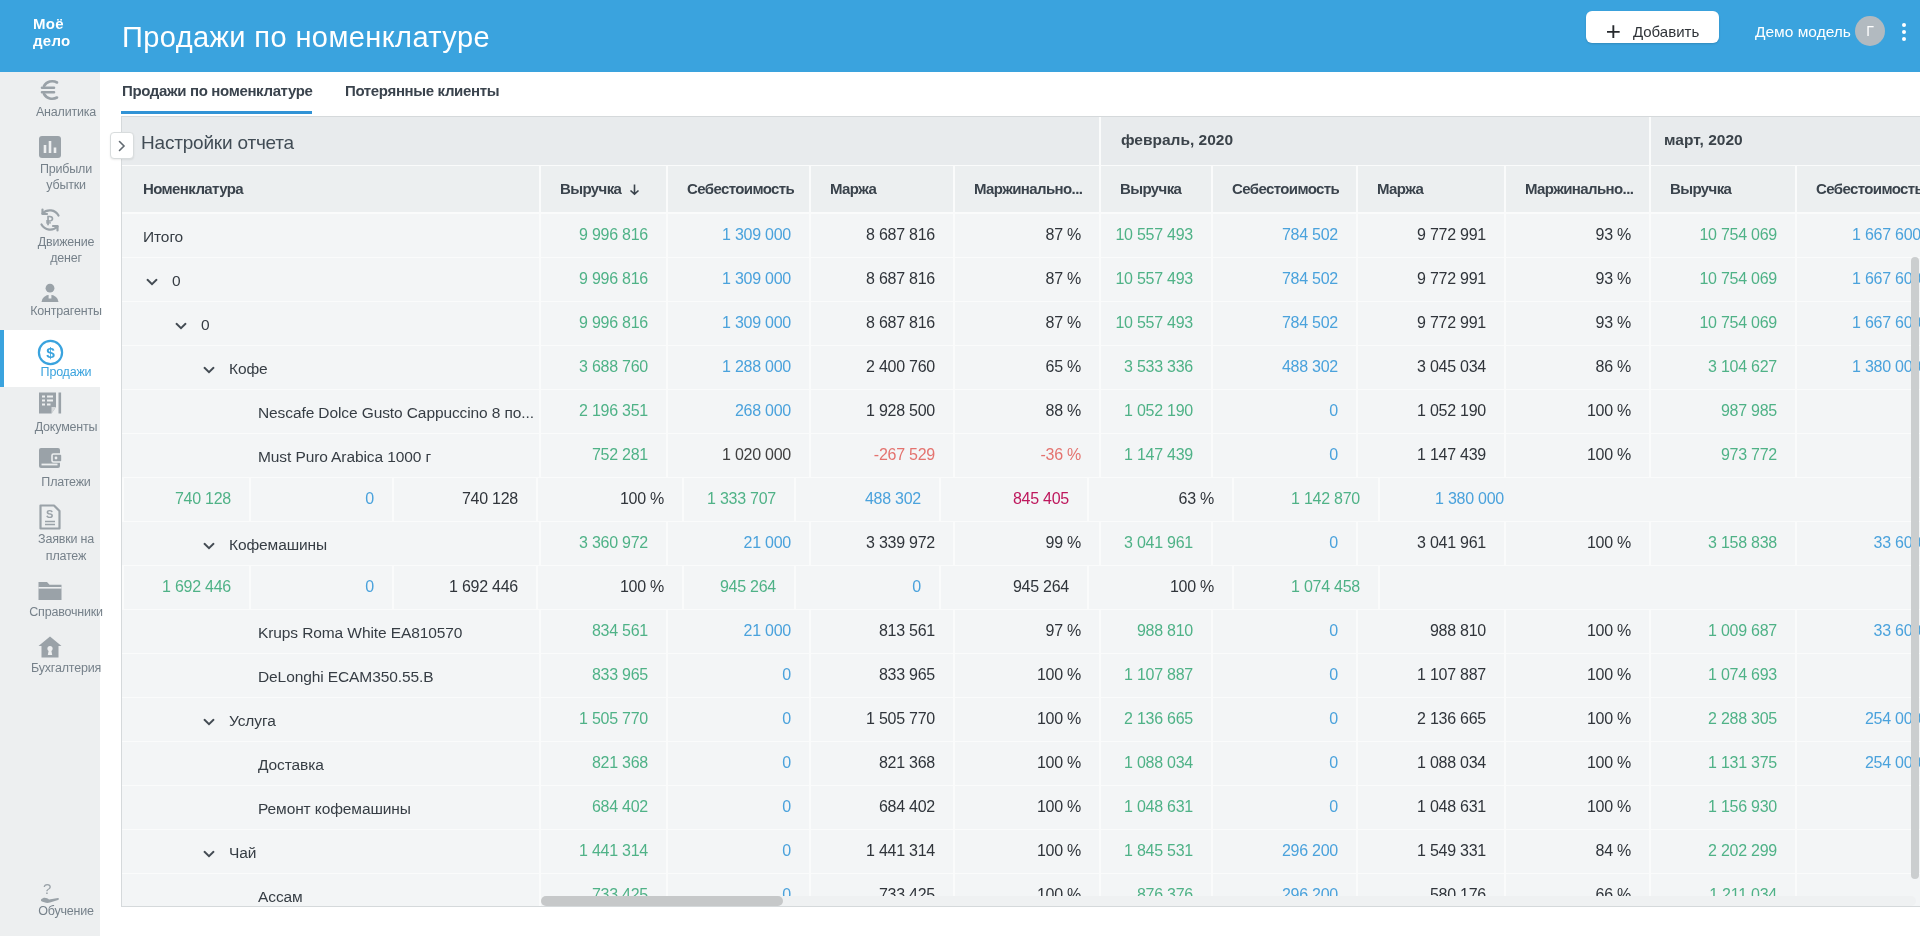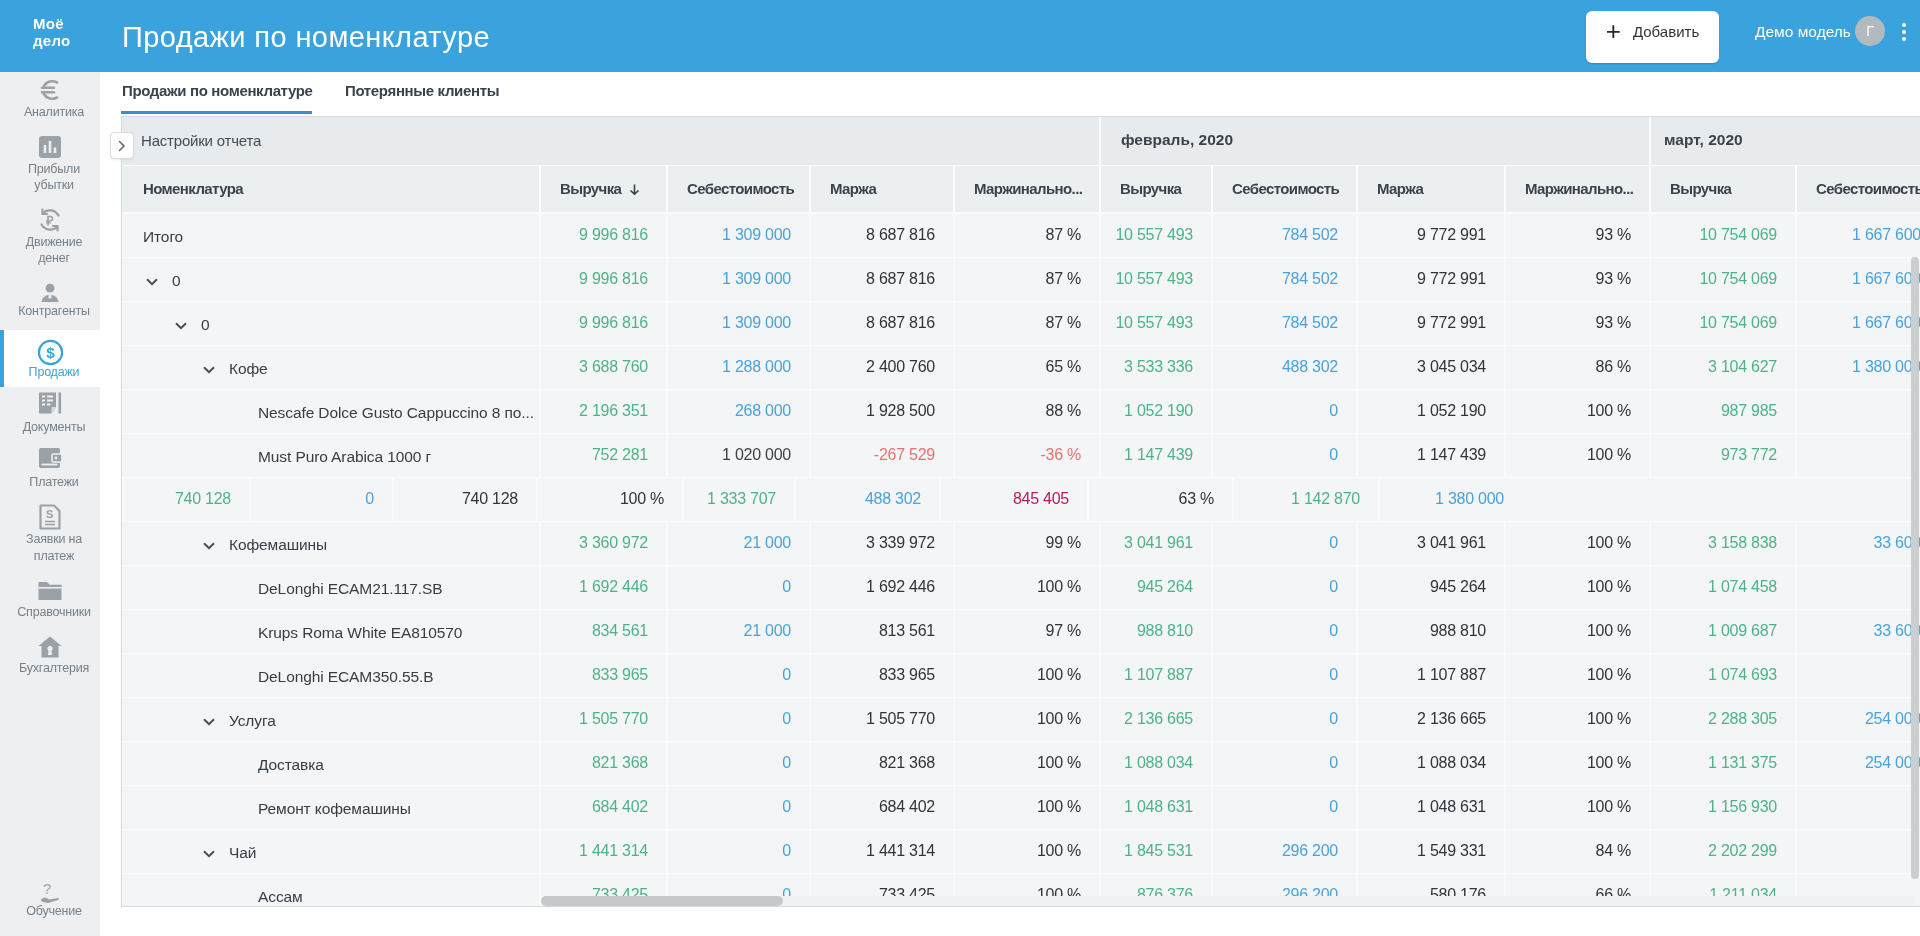--- a/index.html
+++ b/index.html
@@ -7,7 +7,7 @@
 .topbar{position:absolute;left:0;top:0;width:1920px;height:72px;background:#3aa3de}
 .logo{position:absolute;left:33px;top:15px;color:#fff;font-size:15px;font-weight:bold;line-height:17px;letter-spacing:.3px}
 .title{position:absolute;left:122px;top:21px;color:#fff;font-size:29px;font-weight:400;letter-spacing:.4px}
-.addbtn{position:absolute;left:1586px;top:11px;width:133px;height:52px;background:#fff;border-radius:6px;
+.addbtn{position:absolute;left:1586px;top:11px;width:133px;height:32px;background:#fff;border-radius:6px;
   box-shadow:0 1px 2px rgba(0,0,0,.15);color:#2f3338;font-size:15px;line-height:40px;text-align:center}
 .addbtn .plus{font-size:26px;font-weight:300;vertical-align:-3px;margin-right:12px;color:#26292d}
 .demotxt{position:absolute;left:1755px;top:23px;color:#fff;font-size:15.5px}

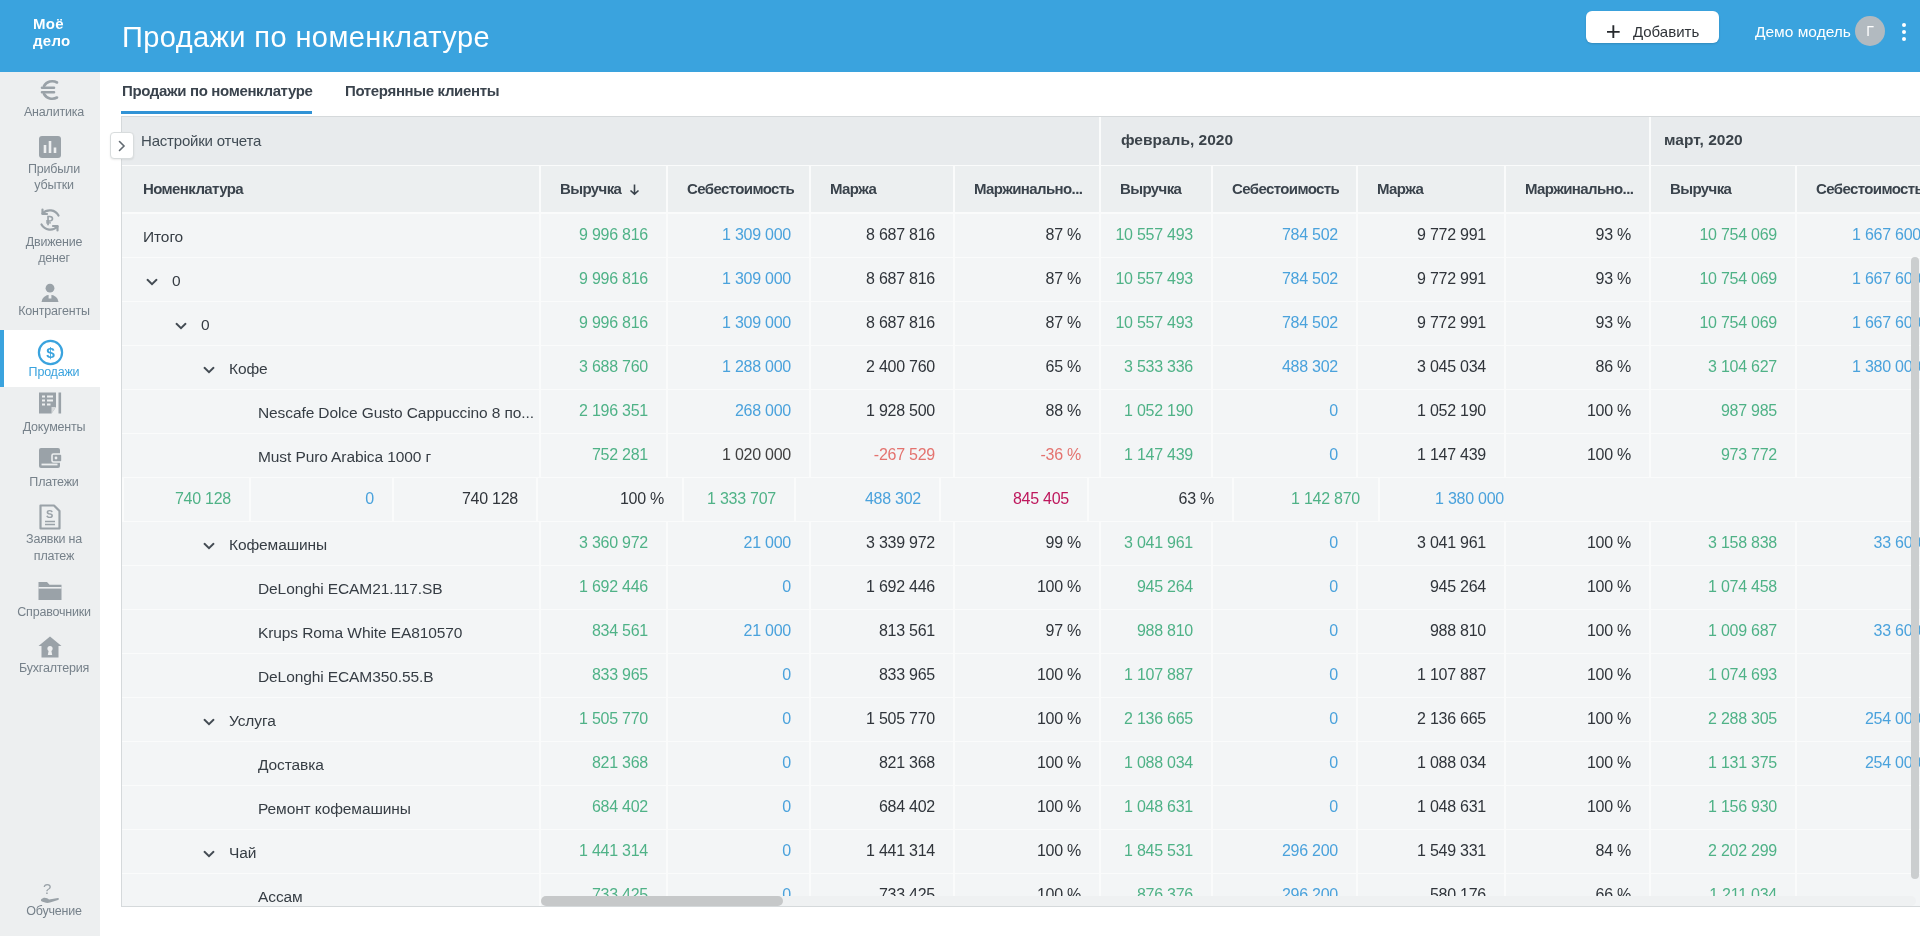--- a/index.html
+++ b/index.html
@@ -19,7 +19,7 @@
 .sidebar{position:absolute;left:0;top:72px;width:100px;height:864px;background:#edeff0}
 .sitem{position:absolute;left:0;width:100px}
 .sicon{position:absolute;left:0;width:100px;text-align:center}
-.slab{position:absolute;left:4px;width:100px;text-align:center;font-size:12.5px;letter-spacing:-.2px;color:#76818a}
+.slab{position:absolute;left:16px;width:100px;text-align:center;font-size:12.5px;letter-spacing:-.2px;color:#76818a}
 .sitem.active .slab{color:#3aa3de}
 .active-bg{position:absolute;left:0;top:258px;width:100px;height:57px;background:#fff;border-left:4px solid #3aa3de}
 

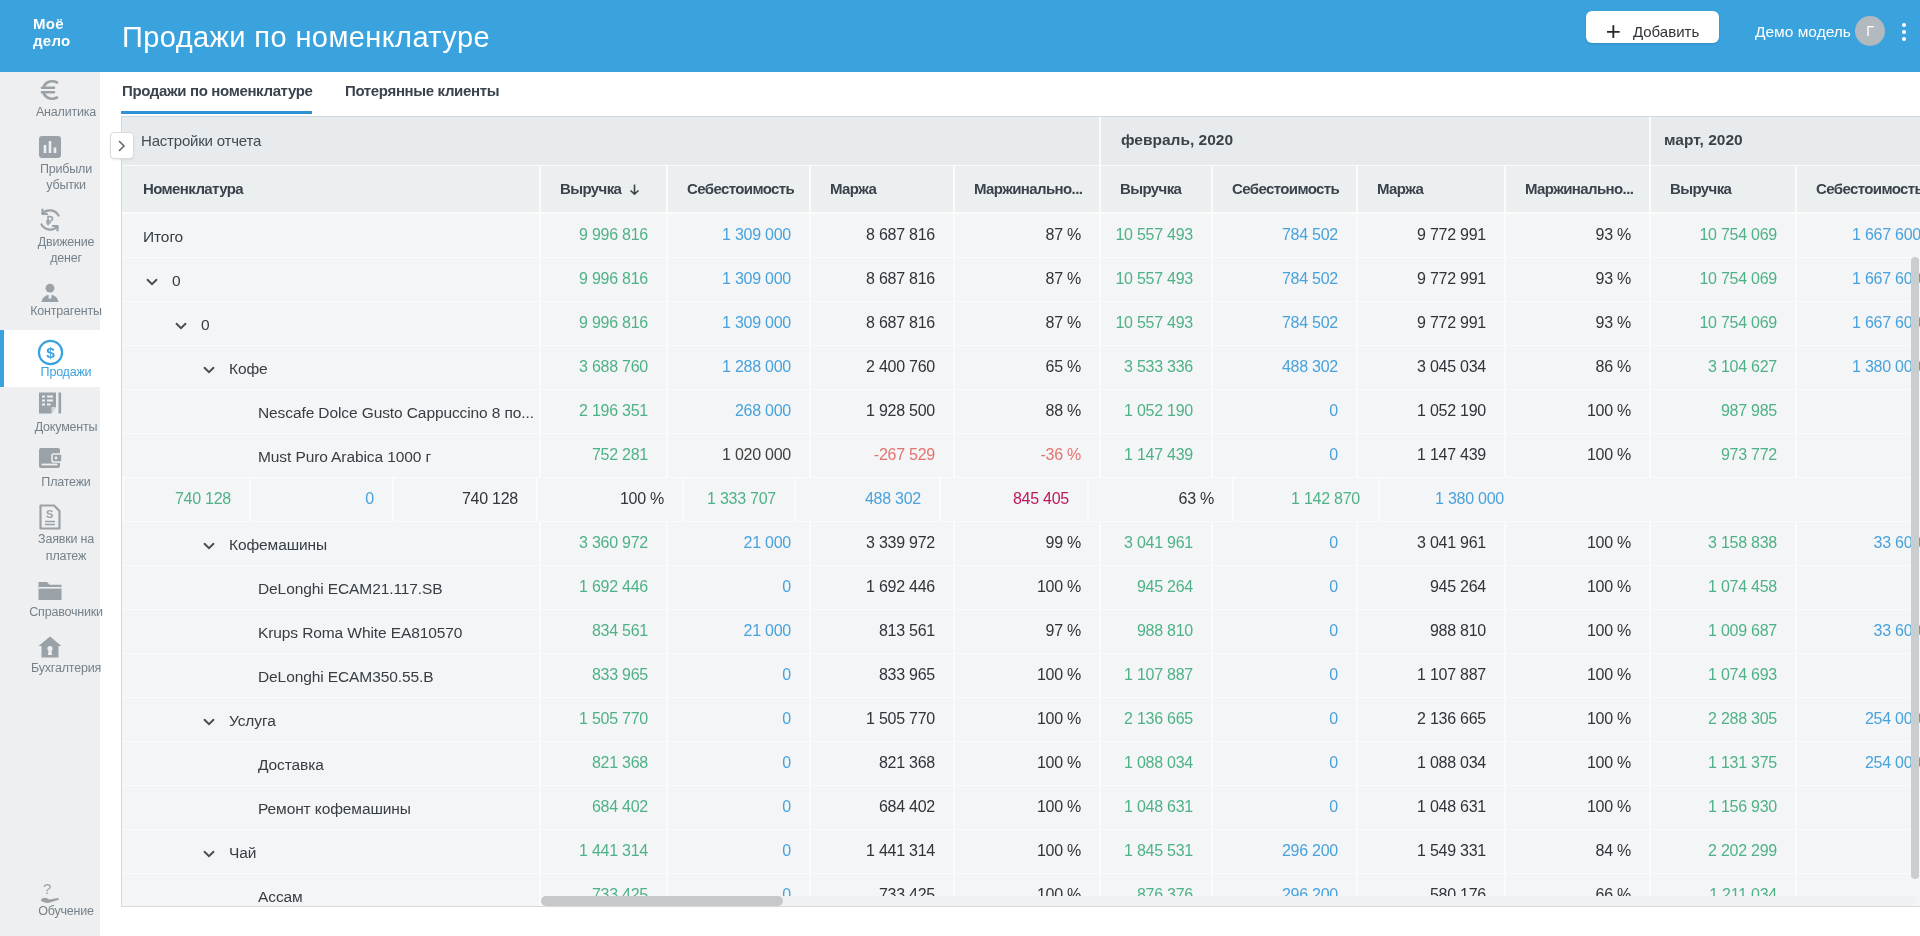--- a/index.html
+++ b/index.html
@@ -30,7 +30,7 @@
 .tbl{position:absolute;left:121px;top:116px;width:1799px;height:791px;overflow:hidden;
   border-left:1px solid #d5d9db;border-top:1px solid #d5d9db;border-bottom:1px solid #d5d9db;background:#f3f5f6}
 .mrow{position:relative;height:49px;background:#e8ebed;border-bottom:1px solid #fafbfb}
-.settxt{position:absolute;left:19px;top:15px;font-size:15px;letter-spacing:-.2px;color:#414c55}
+.settxt{position:absolute;left:19px;top:15px;font-size:19px;letter-spacing:-.2px;color:#414c55}
 .janbox{position:absolute;left:422px;top:3px;width:551px;height:41px;background:#edf0f2;border:1px solid #a9cde6;border-radius:2px}
 .janbox span{position:absolute;left:12px;top:11px;font-size:15.5px;font-weight:bold;color:#3b434a}
 .mlab{position:absolute;top:14px;font-size:15.5px;font-weight:bold;color:#3b434a}

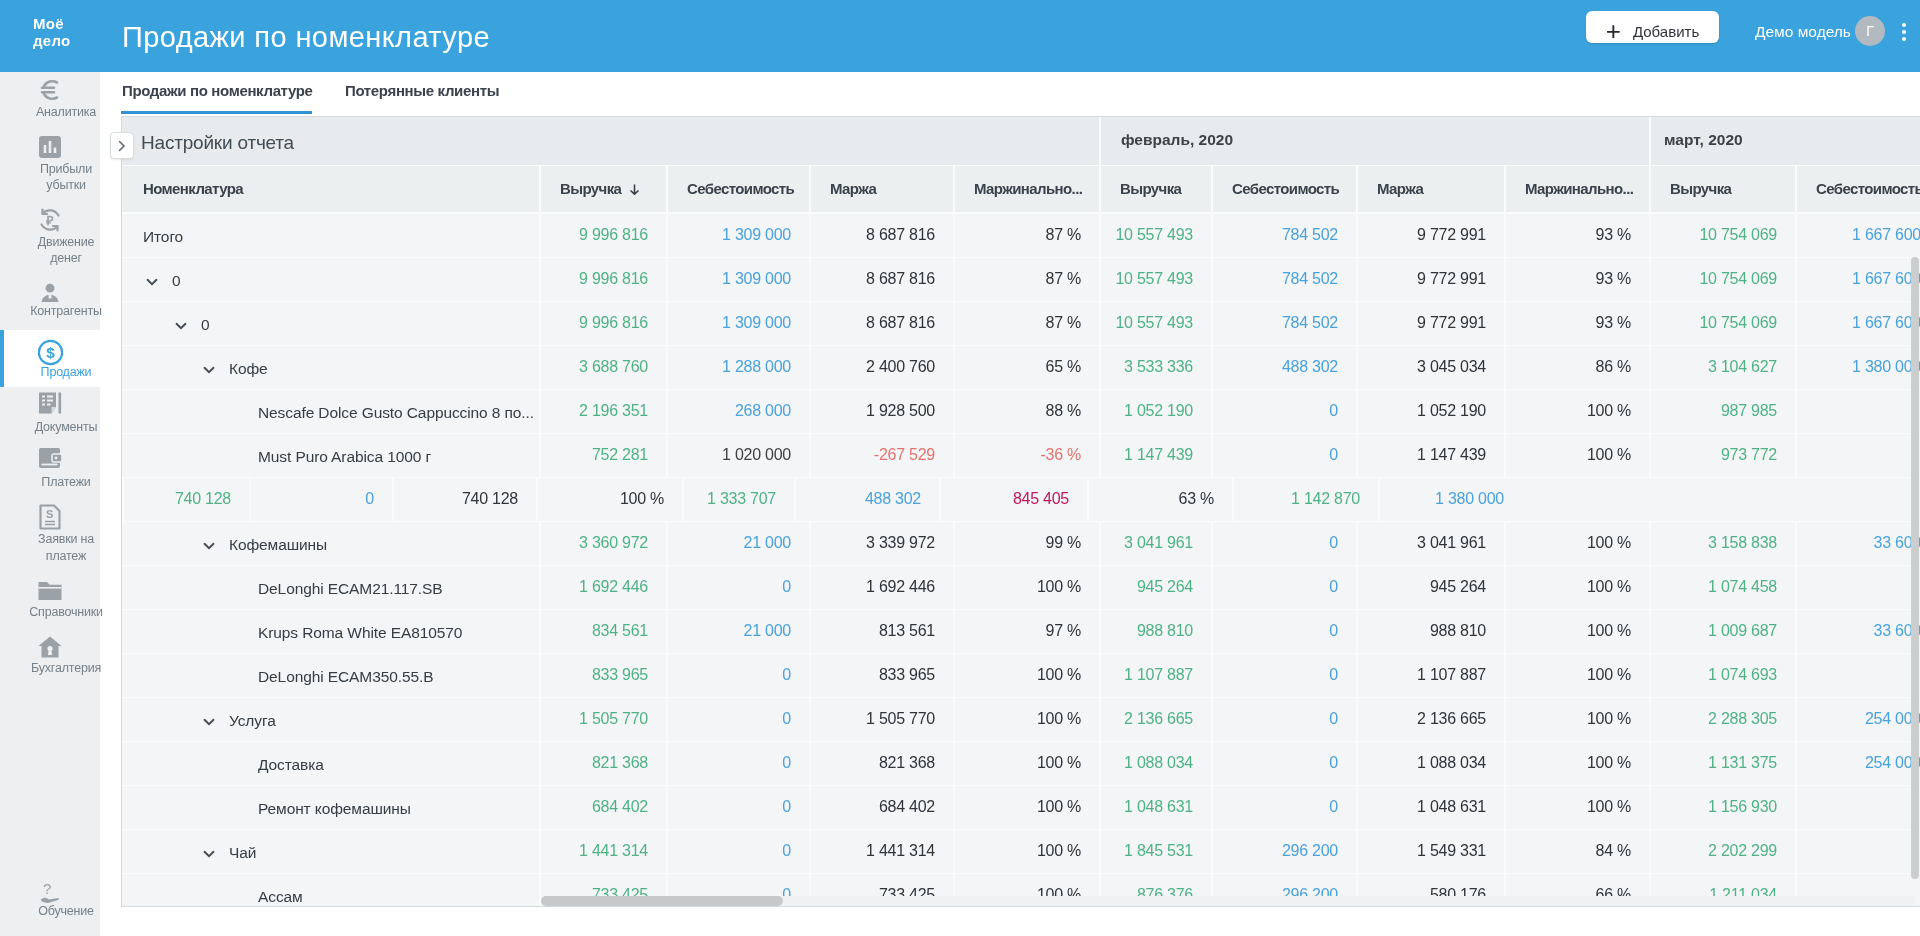--- a/index.html
+++ b/index.html
@@ -340,11 +340,6 @@
       <div class="c num w10" style="color:#4aa2dc">33 600</div>
     </div>
 <div class="trow">
-      <div class="c name">
-        <span class="nwrap" style="padding-left:136px">
-          <span class="ntxt2">DeLonghi ECAM21.117.SB</span>
-        </span>
-      </div>
       <div class="c num w1" style="color:#4fb287">1 692 446</div>
       <div class="c num w2" style="color:#4aa2dc">0</div>
       <div class="c num w3" style="color:#30353b">1 692 446</div>

